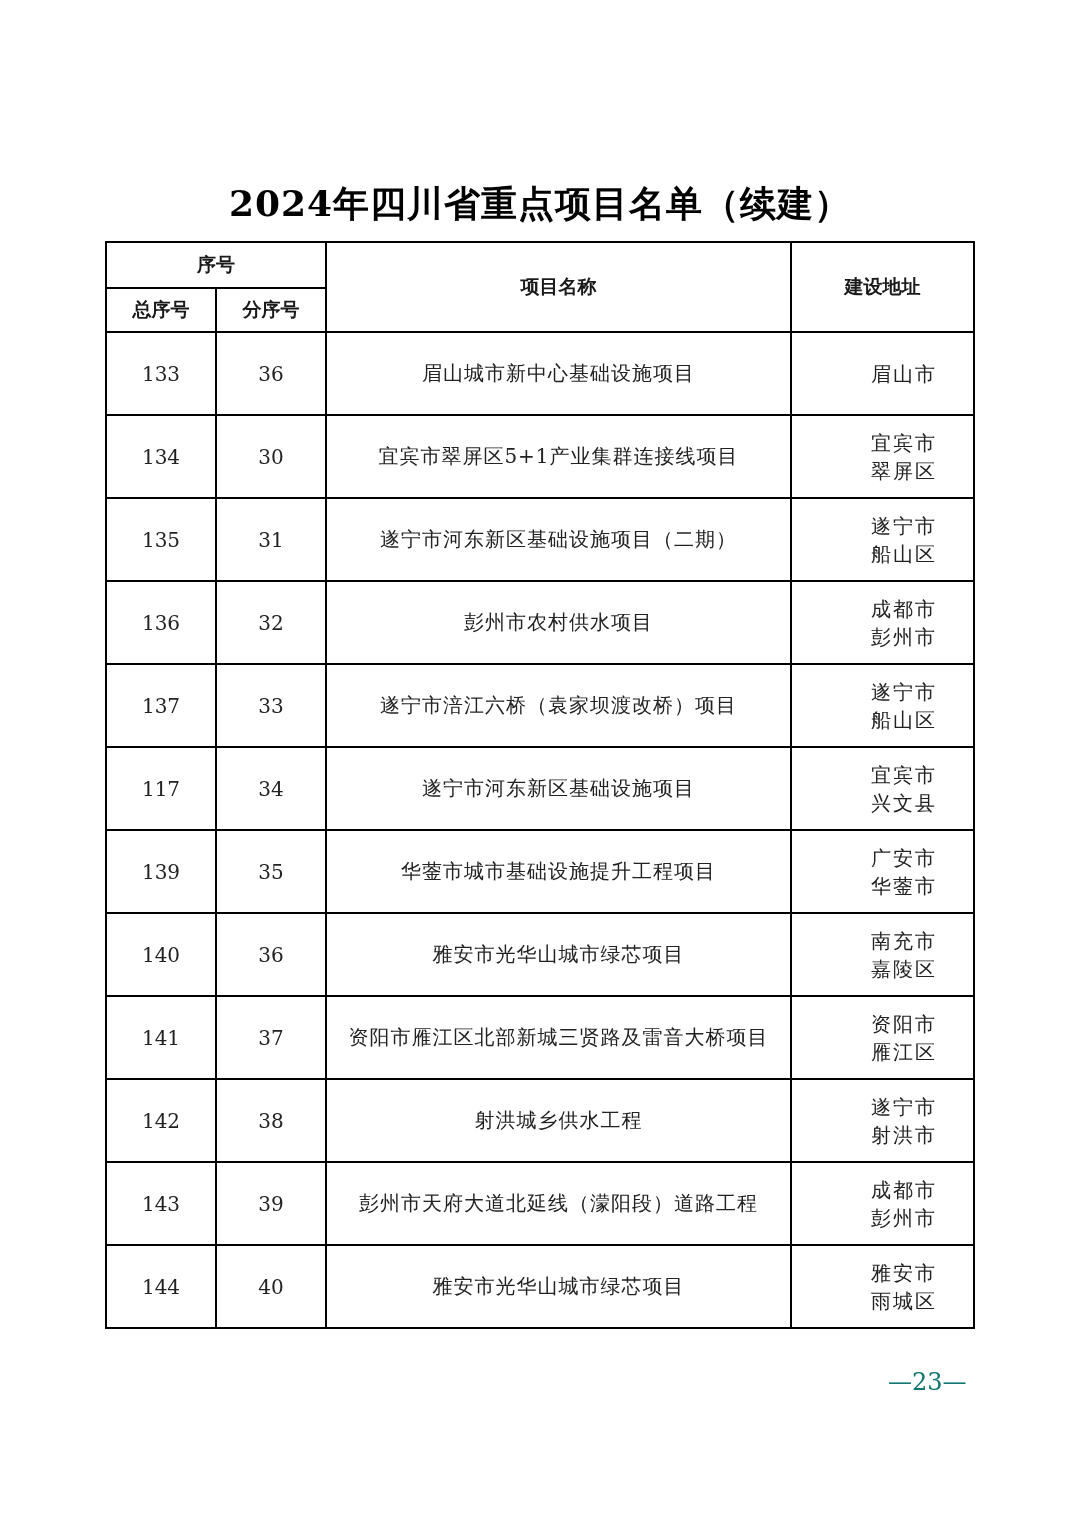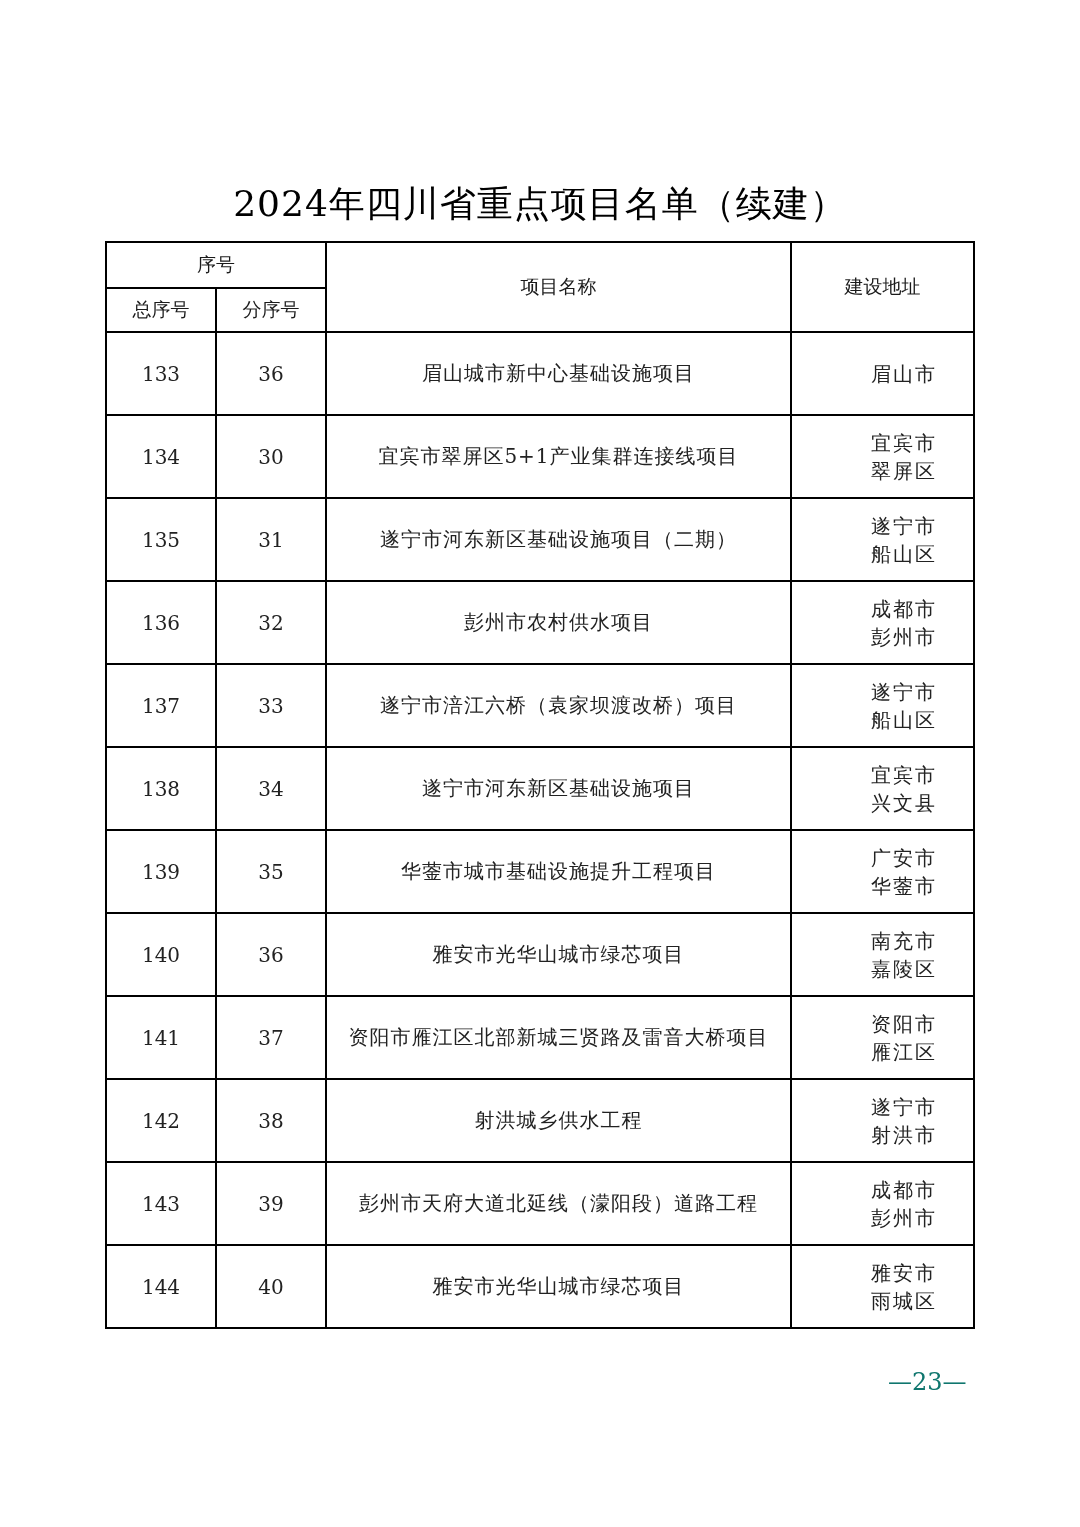--- a/index.html
+++ b/index.html
@@ -9,7 +9,7 @@
   }
   .title {
     position: absolute; left: 0; width: 1080px; top: 180px;
-    text-align: center; font-size: 36px; font-weight: normal; letter-spacing: 1px;
+    text-align: center; font-size: 36px; font-weight: bold; letter-spacing: 1px;
     font-family: "DejaVu Serif", "Liberation Serif", serif; color: #000;
   }
   table.list {

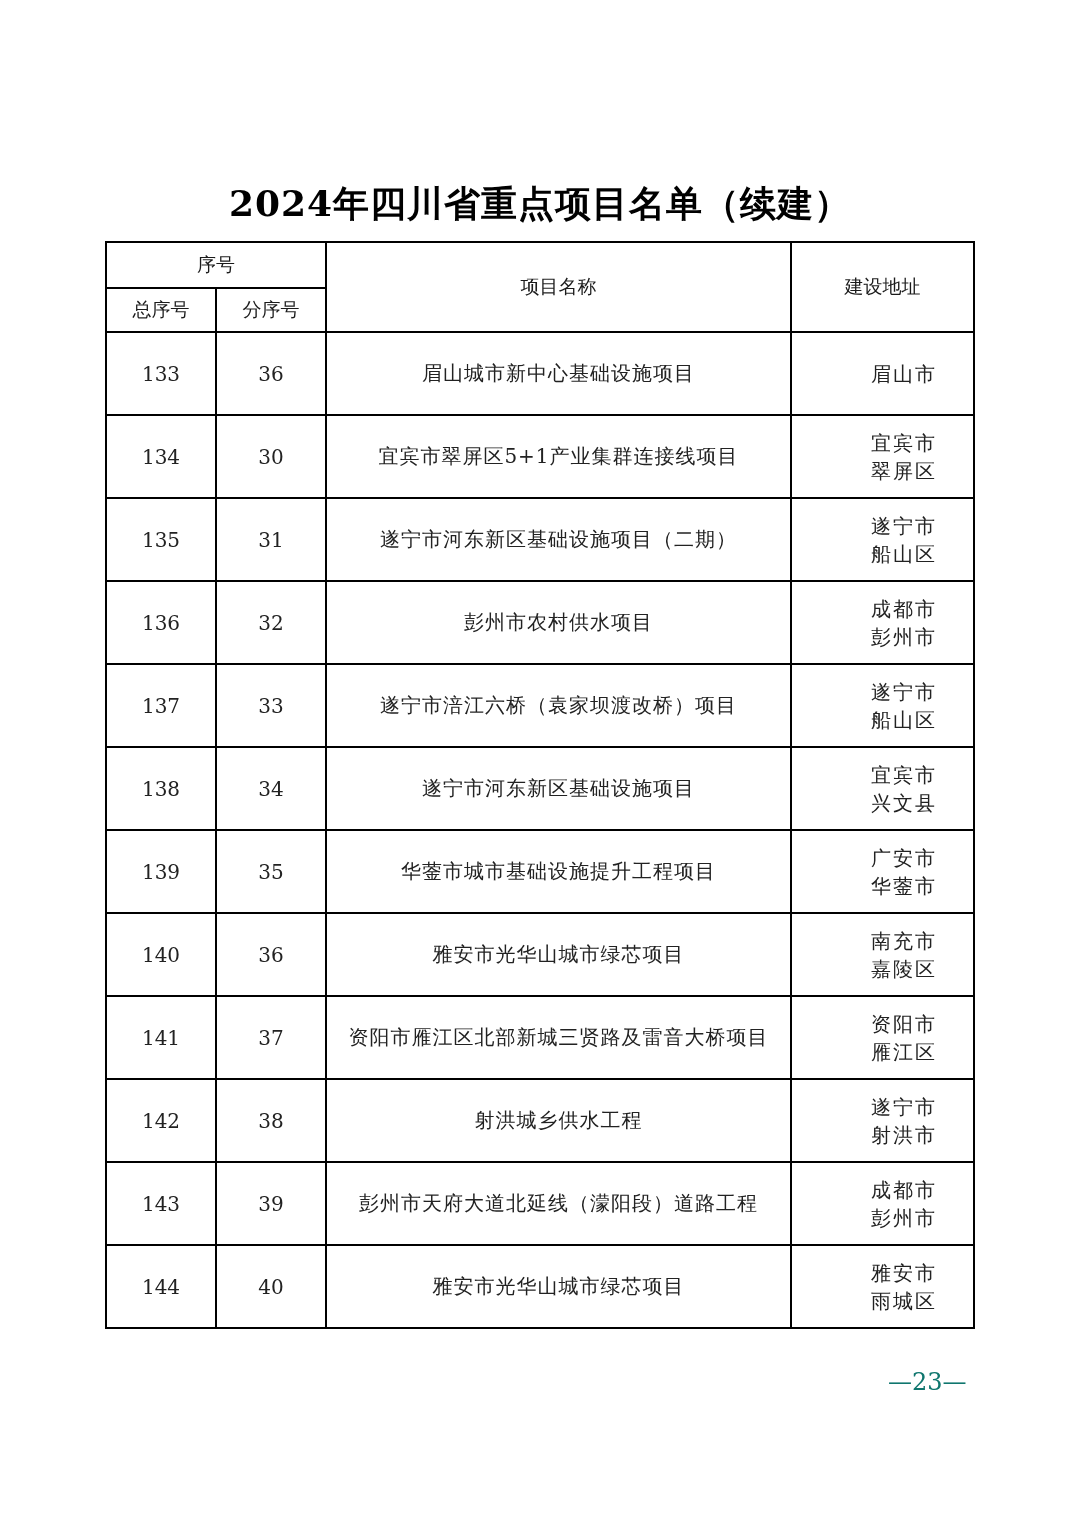--- a/index.html
+++ b/index.html
@@ -22,7 +22,7 @@
   }
   table.list th {
     font-family: "DejaVu Sans", "Liberation Sans", sans-serif;
-    font-weight: normal; font-size: 19px; color: #1a1a1a;
+    font-weight: bold; font-size: 19px; color: #1a1a1a;
   }
   .h1 { height: 46px; }
   .h2 { height: 44px; }

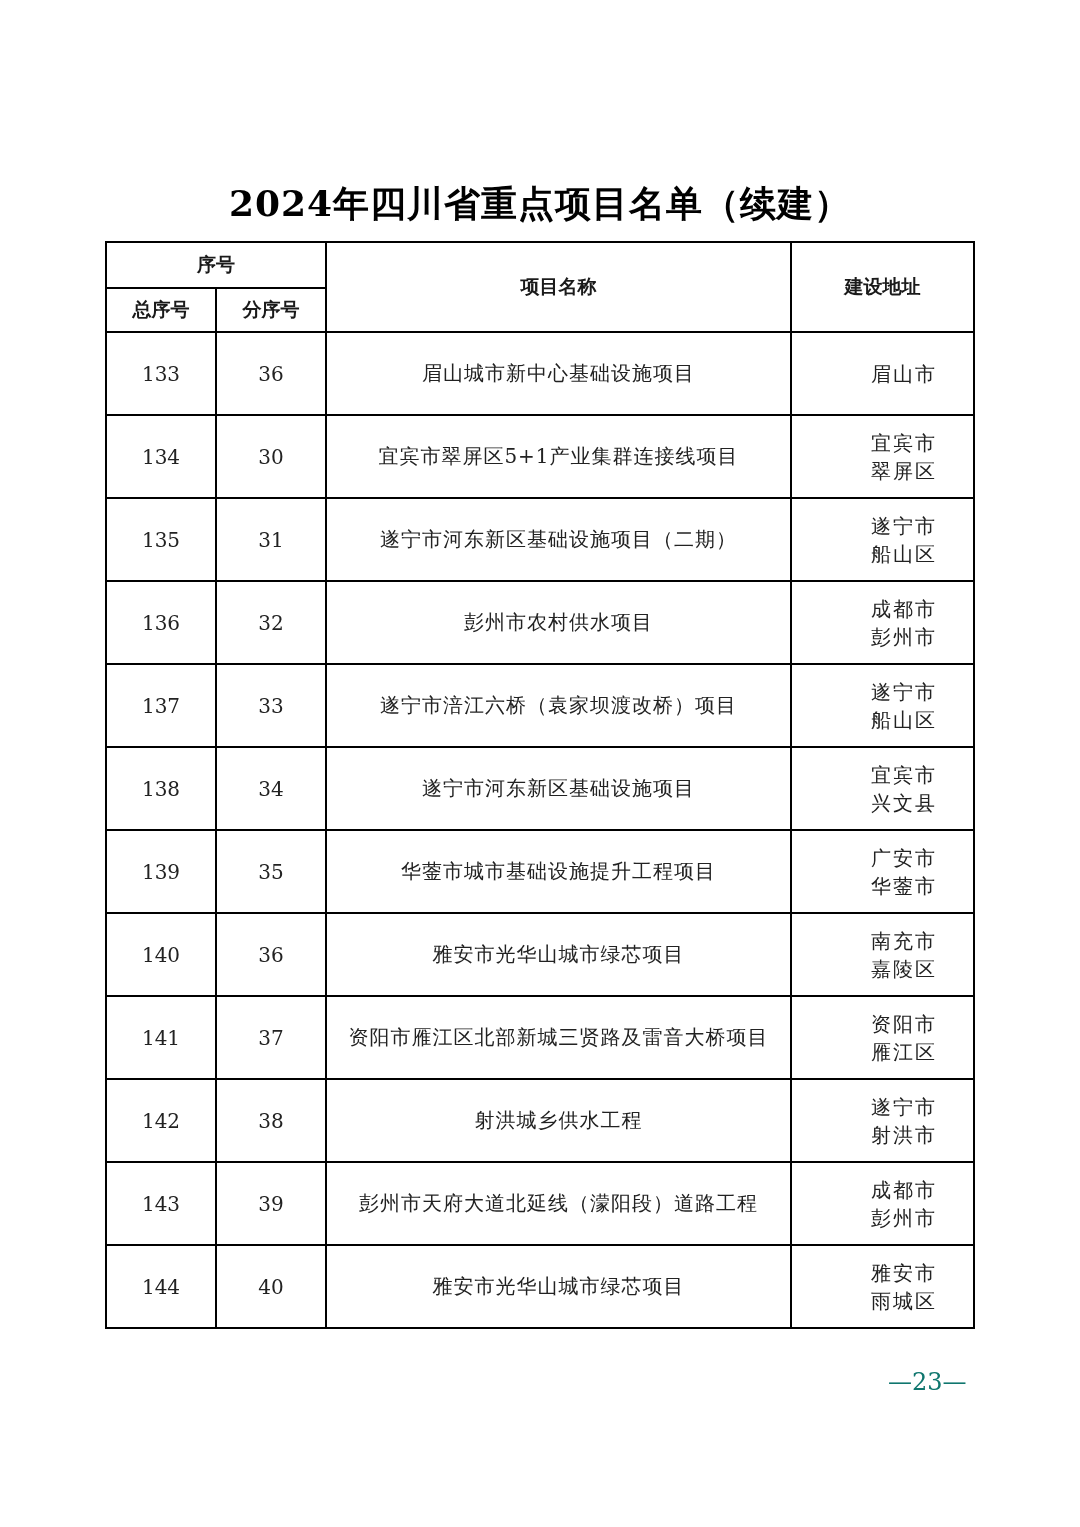--- a/index.html
+++ b/index.html
@@ -105,7 +105,7 @@
         </td>
       </tr>
       <tr>
-        <td>138</td>
+        <td>117</td>
         <td>34</td>
         <td class="name">遂宁市河东新区基础设施项目</td>
         <td class="addr">

